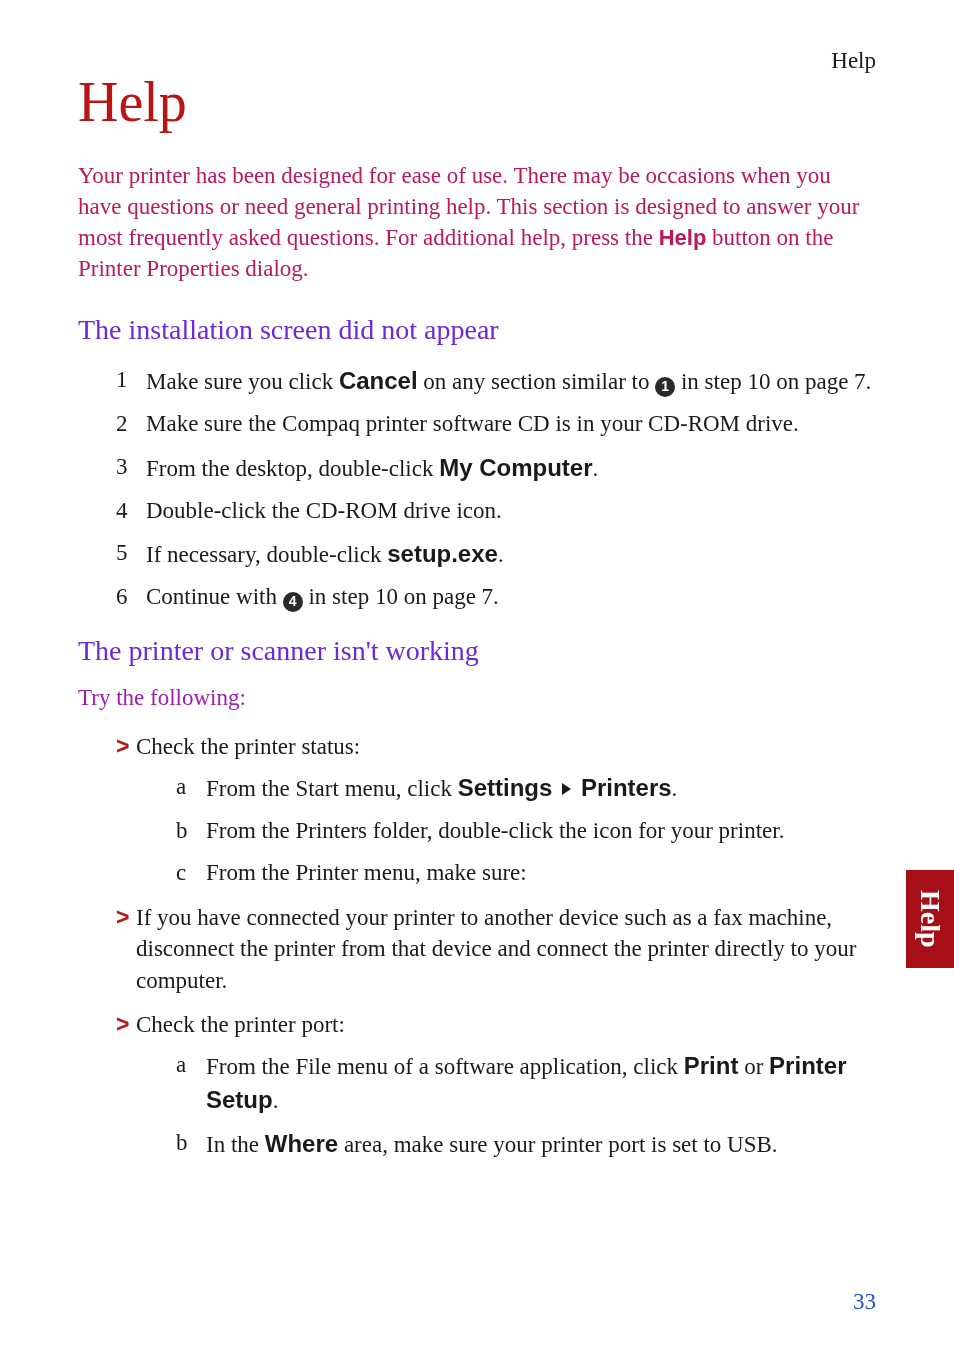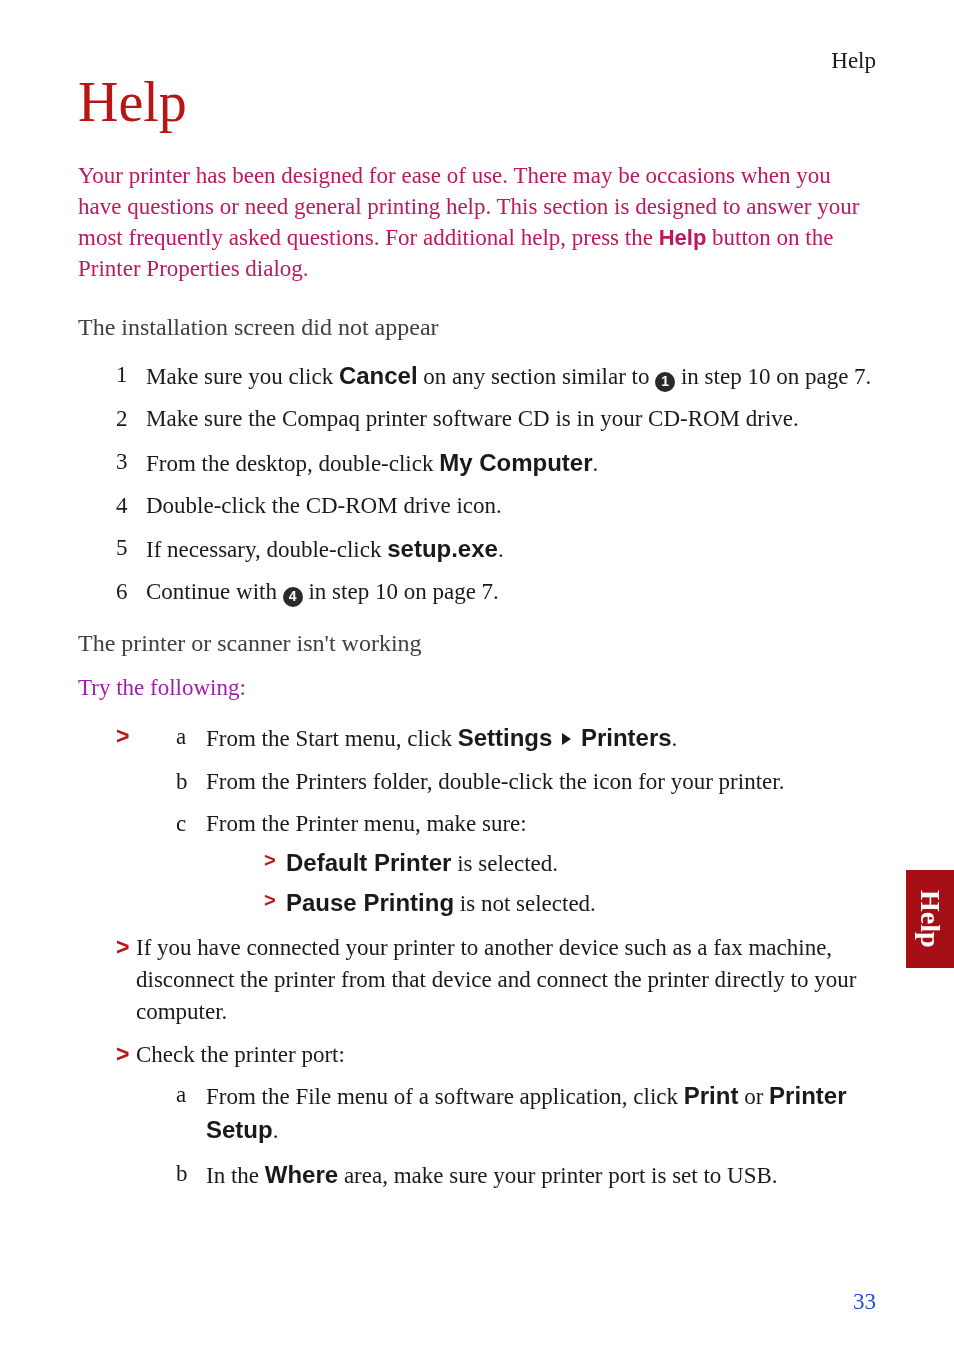--- a/index.html
+++ b/index.html
@@ -44,8 +44,8 @@
       font-size: 22px;
     }
     h2 {
-      font-size: 24px;
-      color: #404040;
+      font-size: 28px;
+      color: #6d28d9;
       font-weight: normal;
       margin-bottom: 18px;
       margin-top: 8px;

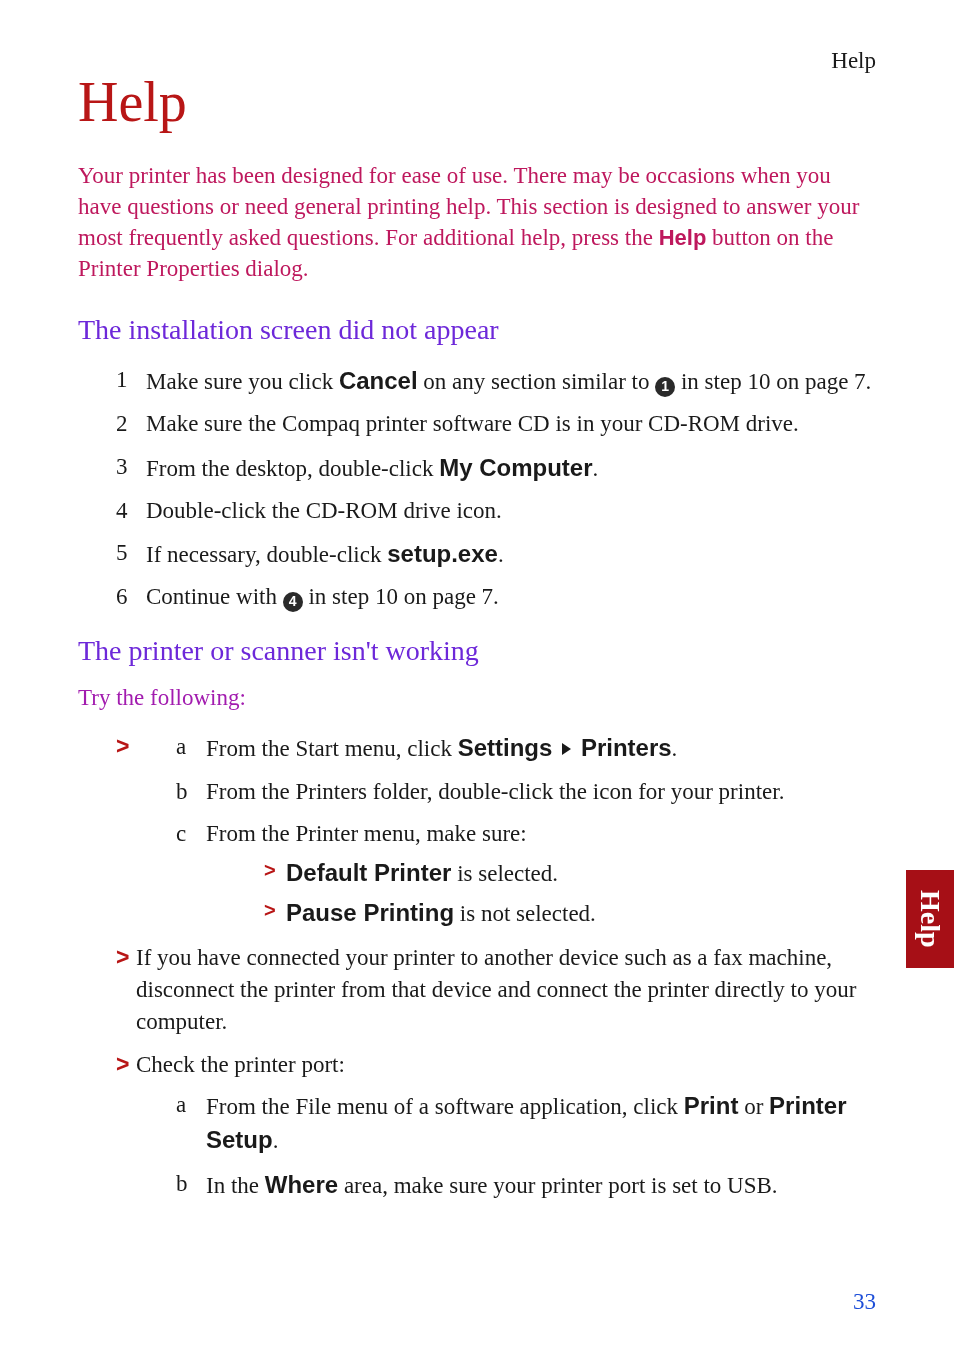--- a/index.html
+++ b/index.html
@@ -232,6 +232,7 @@
 
   <ul class="chevron">
     <li>
+      <span>Check the printer status:</span>
       <ol class="lettered">
         <li>
           <span class="letter">a</span>

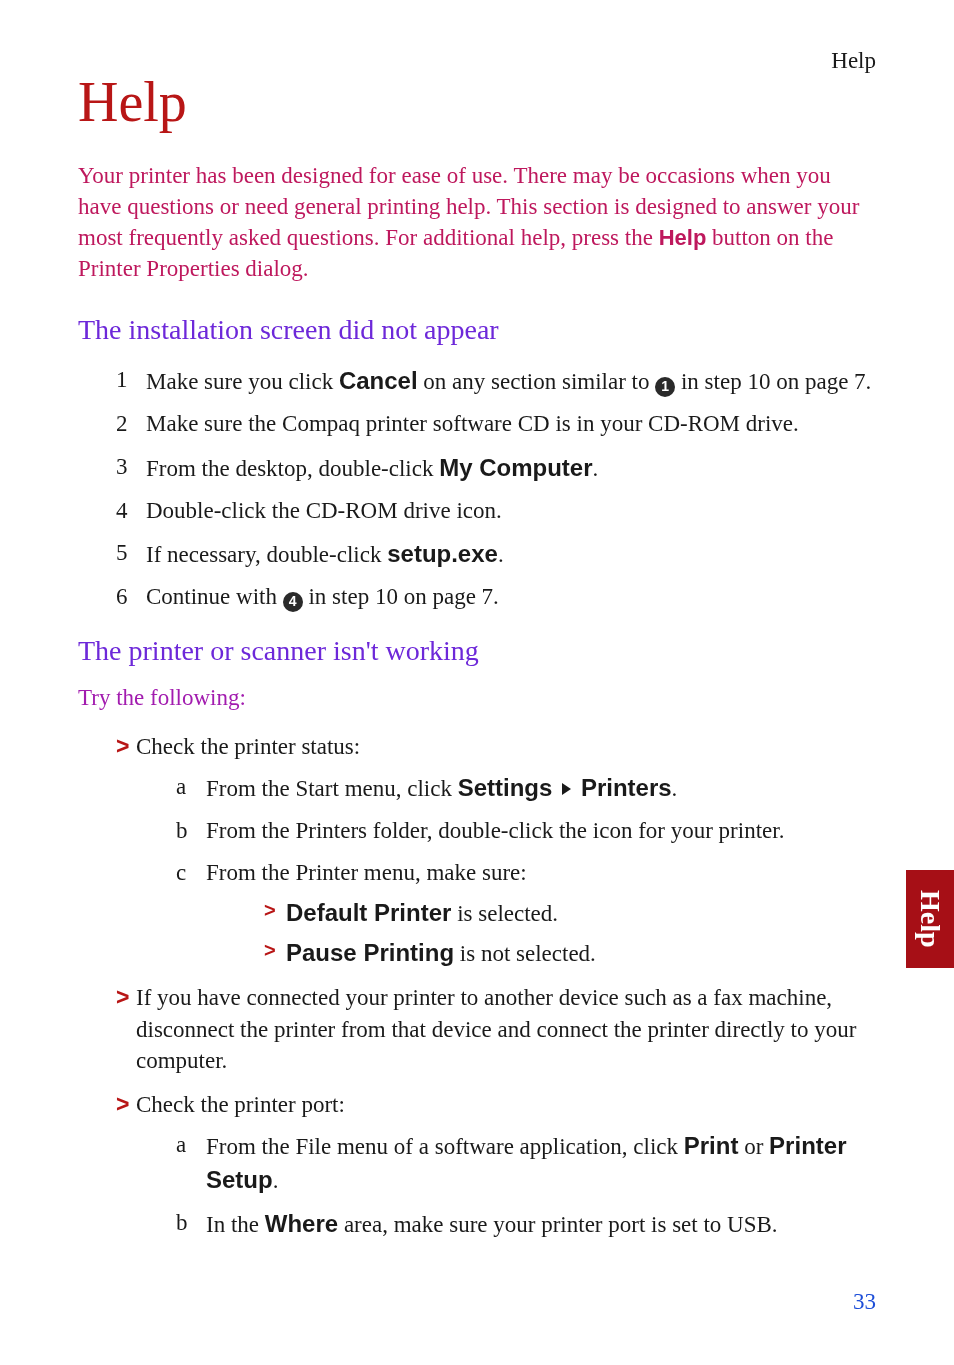--- a/index.html
+++ b/index.html
@@ -245,14 +245,6 @@
         <li>
           <span class="letter">c</span>
           <span>From the Printer menu, make sure:</span>
-          <ul class="chevron-nested">
-            <li>
-              <span class="bold">Default Printer</span><span> is selected.</span>
-            </li>
-            <li>
-              <span class="bold">Pause Printing</span><span> is not selected.</span>
-            </li>
-          </ul>
         </li>
       </ol>
     </li>

